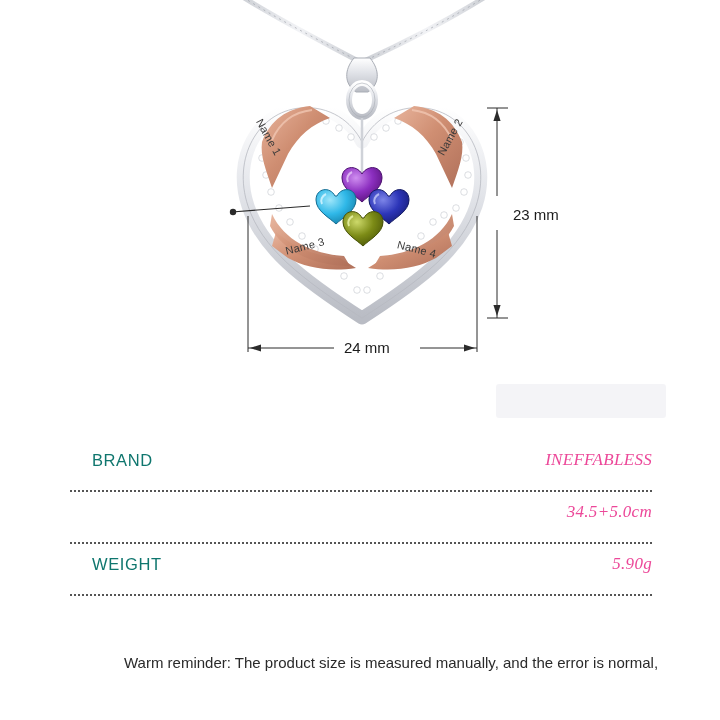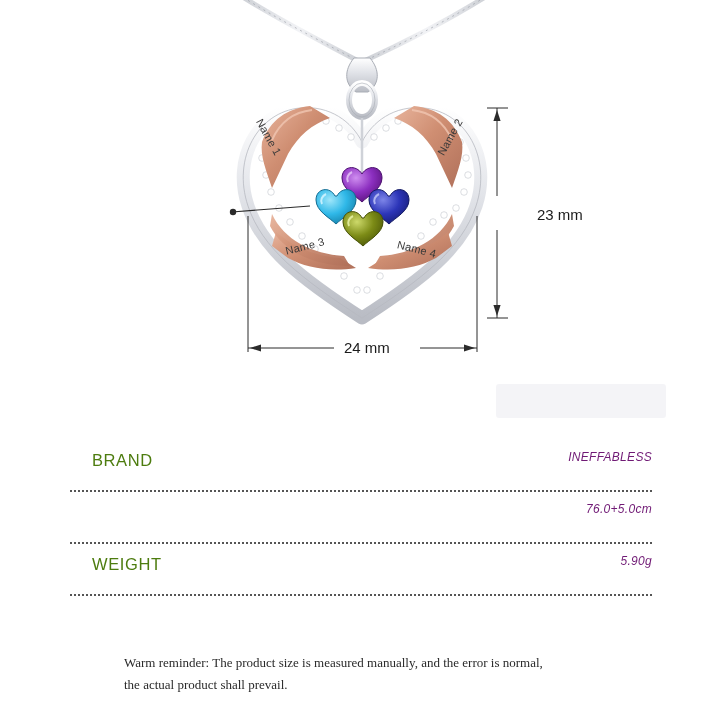--- a/index.html
+++ b/index.html
@@ -46,7 +46,6 @@
     left: 513px;
     top: 206px;
     font-size: 15px;
-    margin-left: 24px;
   }
   .dim-w {
     left: 344px;

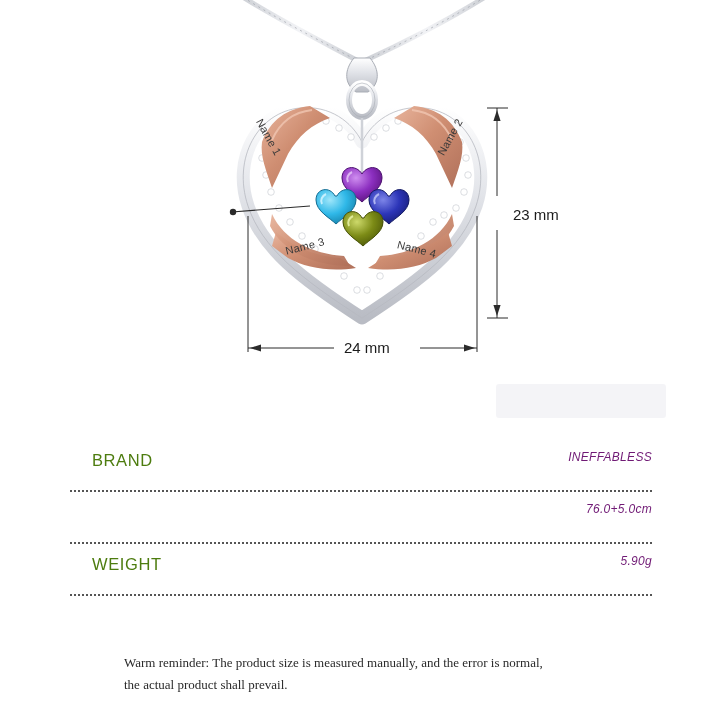--- a/index.html
+++ b/index.html
@@ -83,7 +83,7 @@
     top: 11px;
     font-size: 16.5px;
     letter-spacing: .6px;
-    color: #4d7c0f;
+    color: #0f766e;
     font-family: "Liberation Sans", sans-serif;
   }
   .spec-row .value {

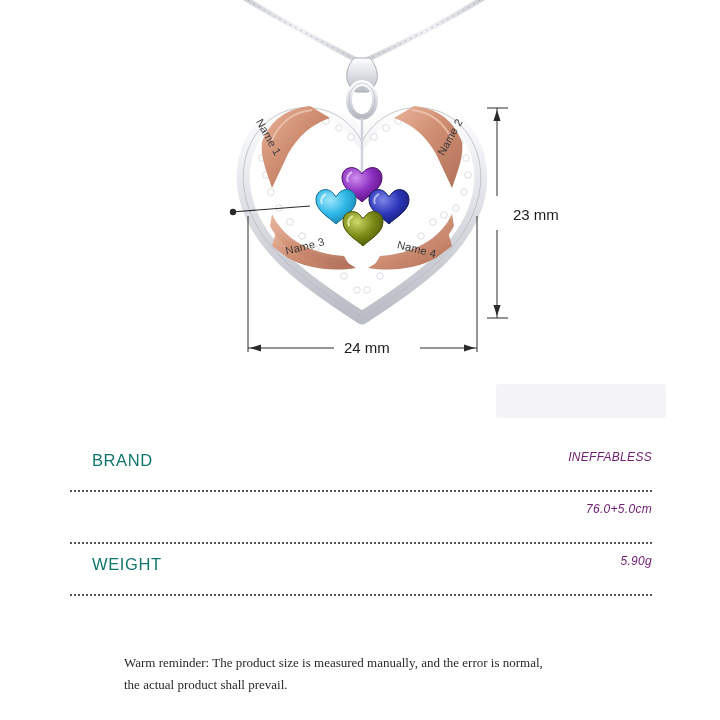--- a/index.html
+++ b/index.html
@@ -90,10 +90,10 @@
     position: absolute;
     right: 0px;
     top: 10px;
-    font-size: 12px;
+    font-size: 17px;
     font-style: italic;
-    color: #701a75;
-    font-family: Liberation Sans, sans-serif;
+    color: #ec4899;
+    font-family: Liberation Serif, serif;
     letter-spacing: .3px;
   }
   .dotted {

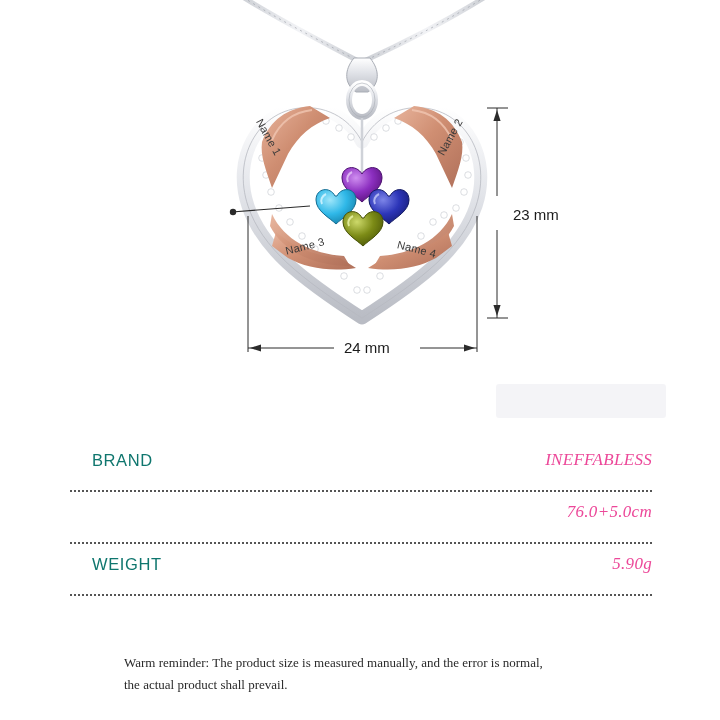--- a/index.html
+++ b/index.html
@@ -328,7 +328,7 @@
 
 
   <div class="spec-row">
-    <span class="value">76.0+5.0cm</span>
+    <span class="value">34.5+5.0cm</span>
     <span class="dotted"></span>
   </div>
 

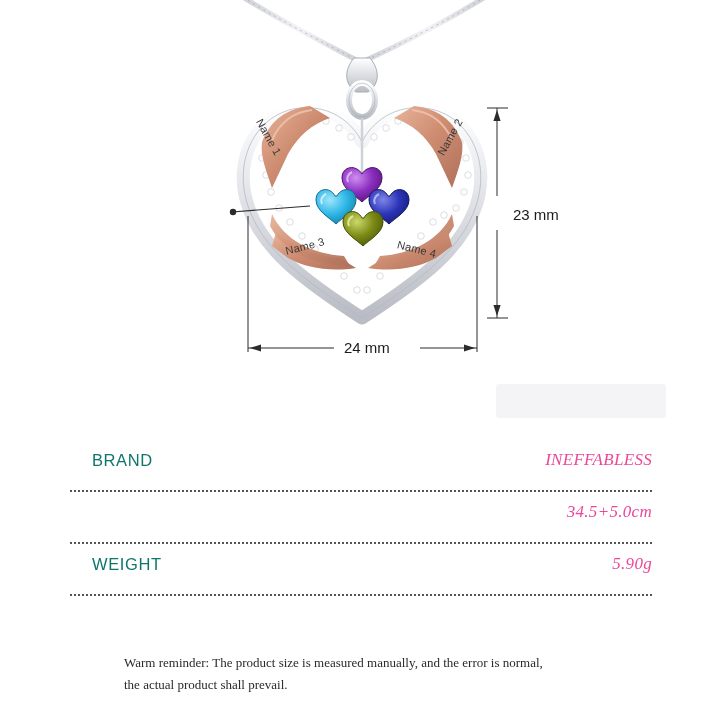--- a/index.html
+++ b/index.html
@@ -108,10 +108,10 @@
     position: absolute;
     left: 124px;
     top: 652px;
-    font-size: 13px;
+    font-size: 15px;
     line-height: 22px;
     color: #2a2a2a;
-    font-family: Liberation Serif, serif;
+    font-family: Liberation Sans, sans-serif;
   }
 
   .watermark {

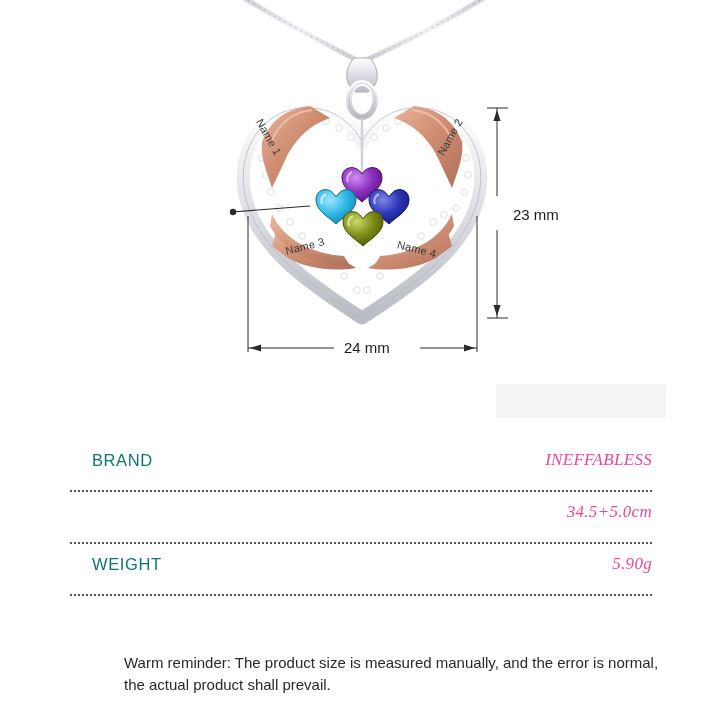--- a/index.html
+++ b/index.html
@@ -341,7 +341,6 @@
 
 <div class="reminder">
   <div>Warm reminder: The product size is measured manually, and the error is normal,</div>
-  <div>the actual product shall prevail.</div>
 </div>
 
 </body></html>

